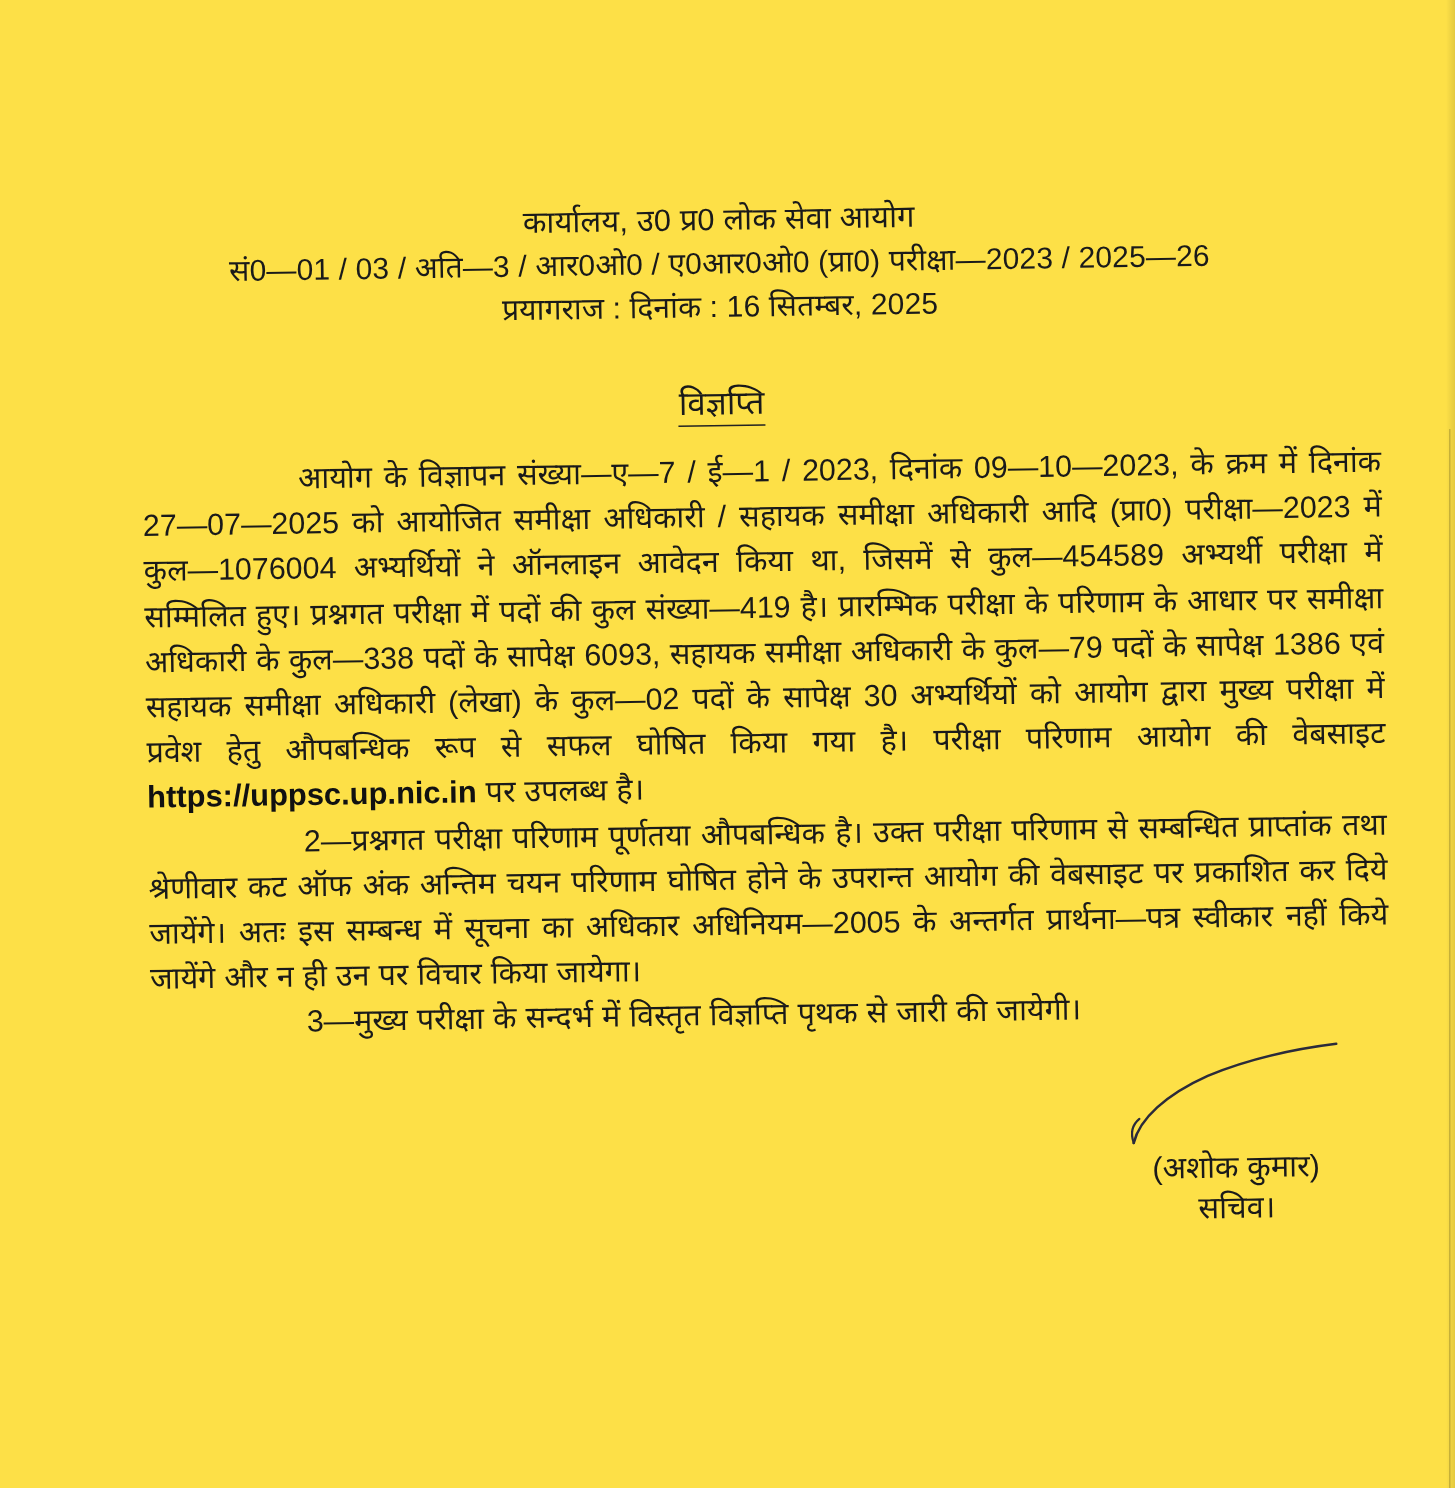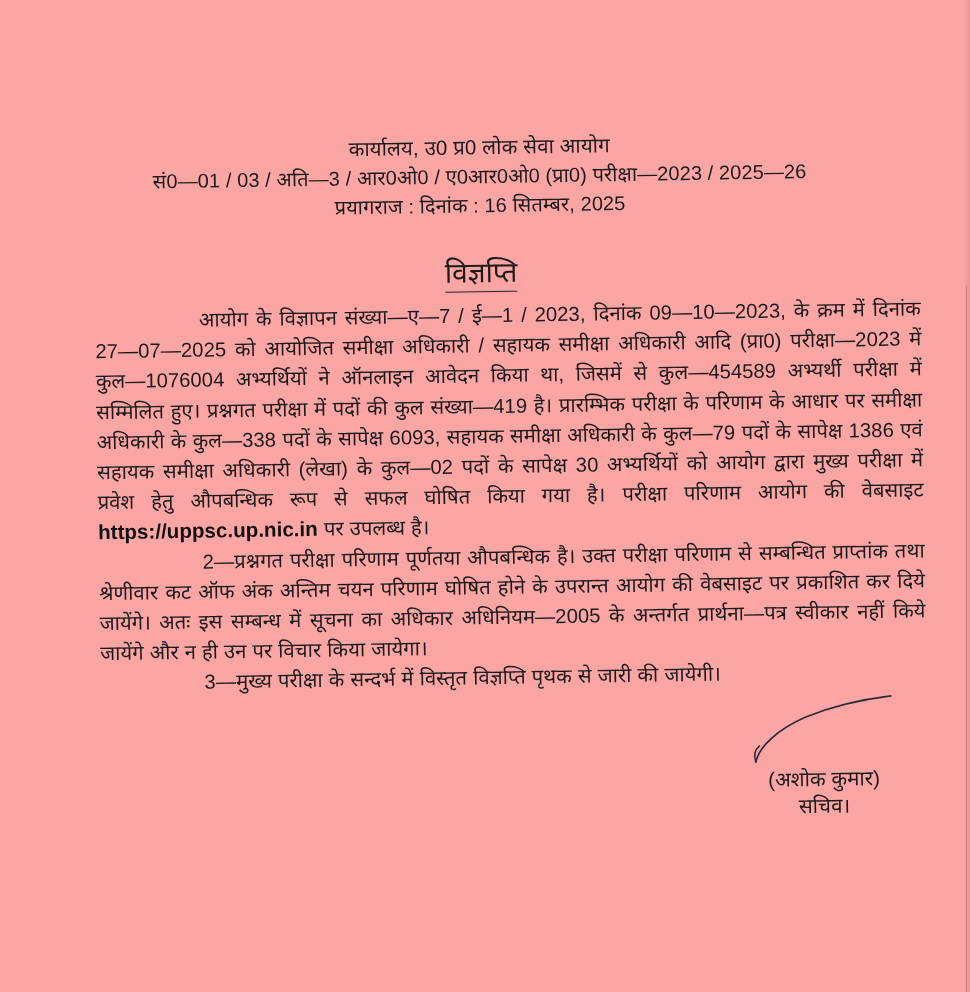--- a/index.html
+++ b/index.html
@@ -20,7 +20,7 @@
   .page {
     position: absolute;
     inset: 0;
-    background: #fca5a5;
+    background: #fde047;
   }
 
   

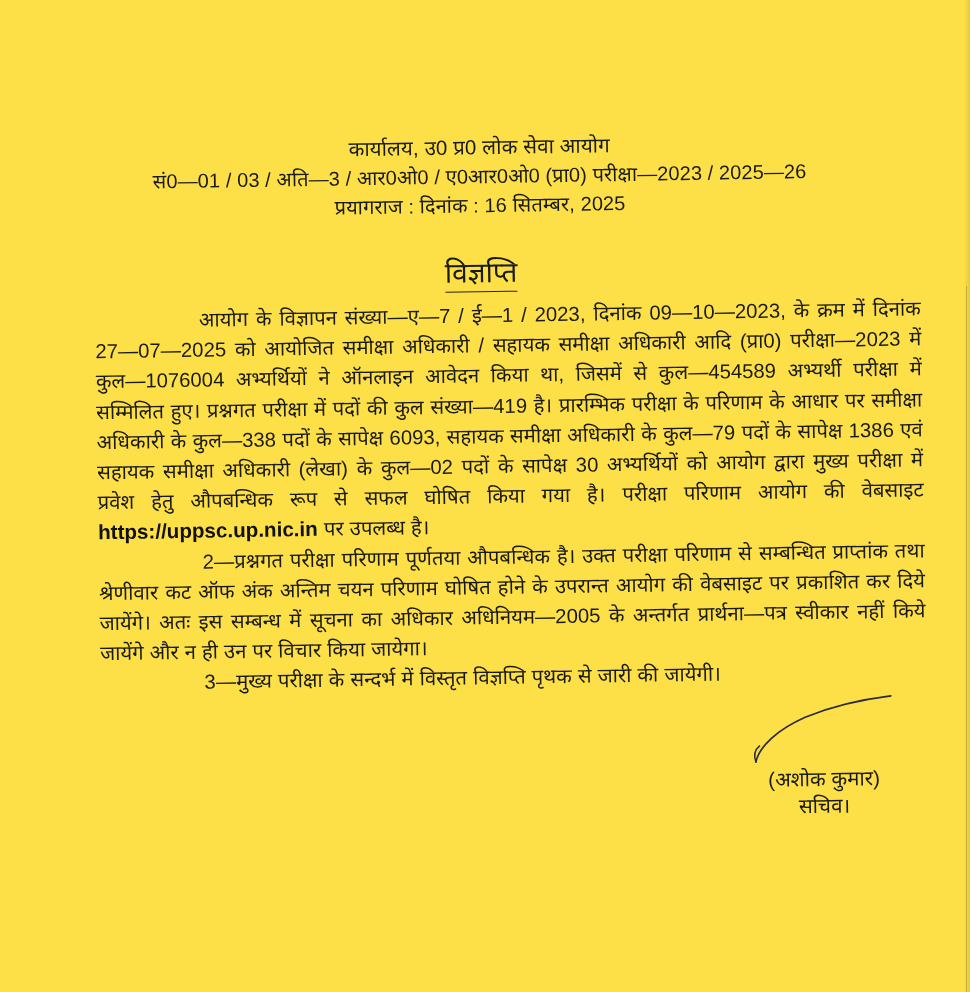--- a/index.html
+++ b/index.html
@@ -80,7 +80,7 @@
   }
   .title {
     display: inline-block;
-    font-size: 28px;
+    font-size: 22px;
     border-bottom: 1.6px solid #222;
     padding-bottom: 1px;
   }

